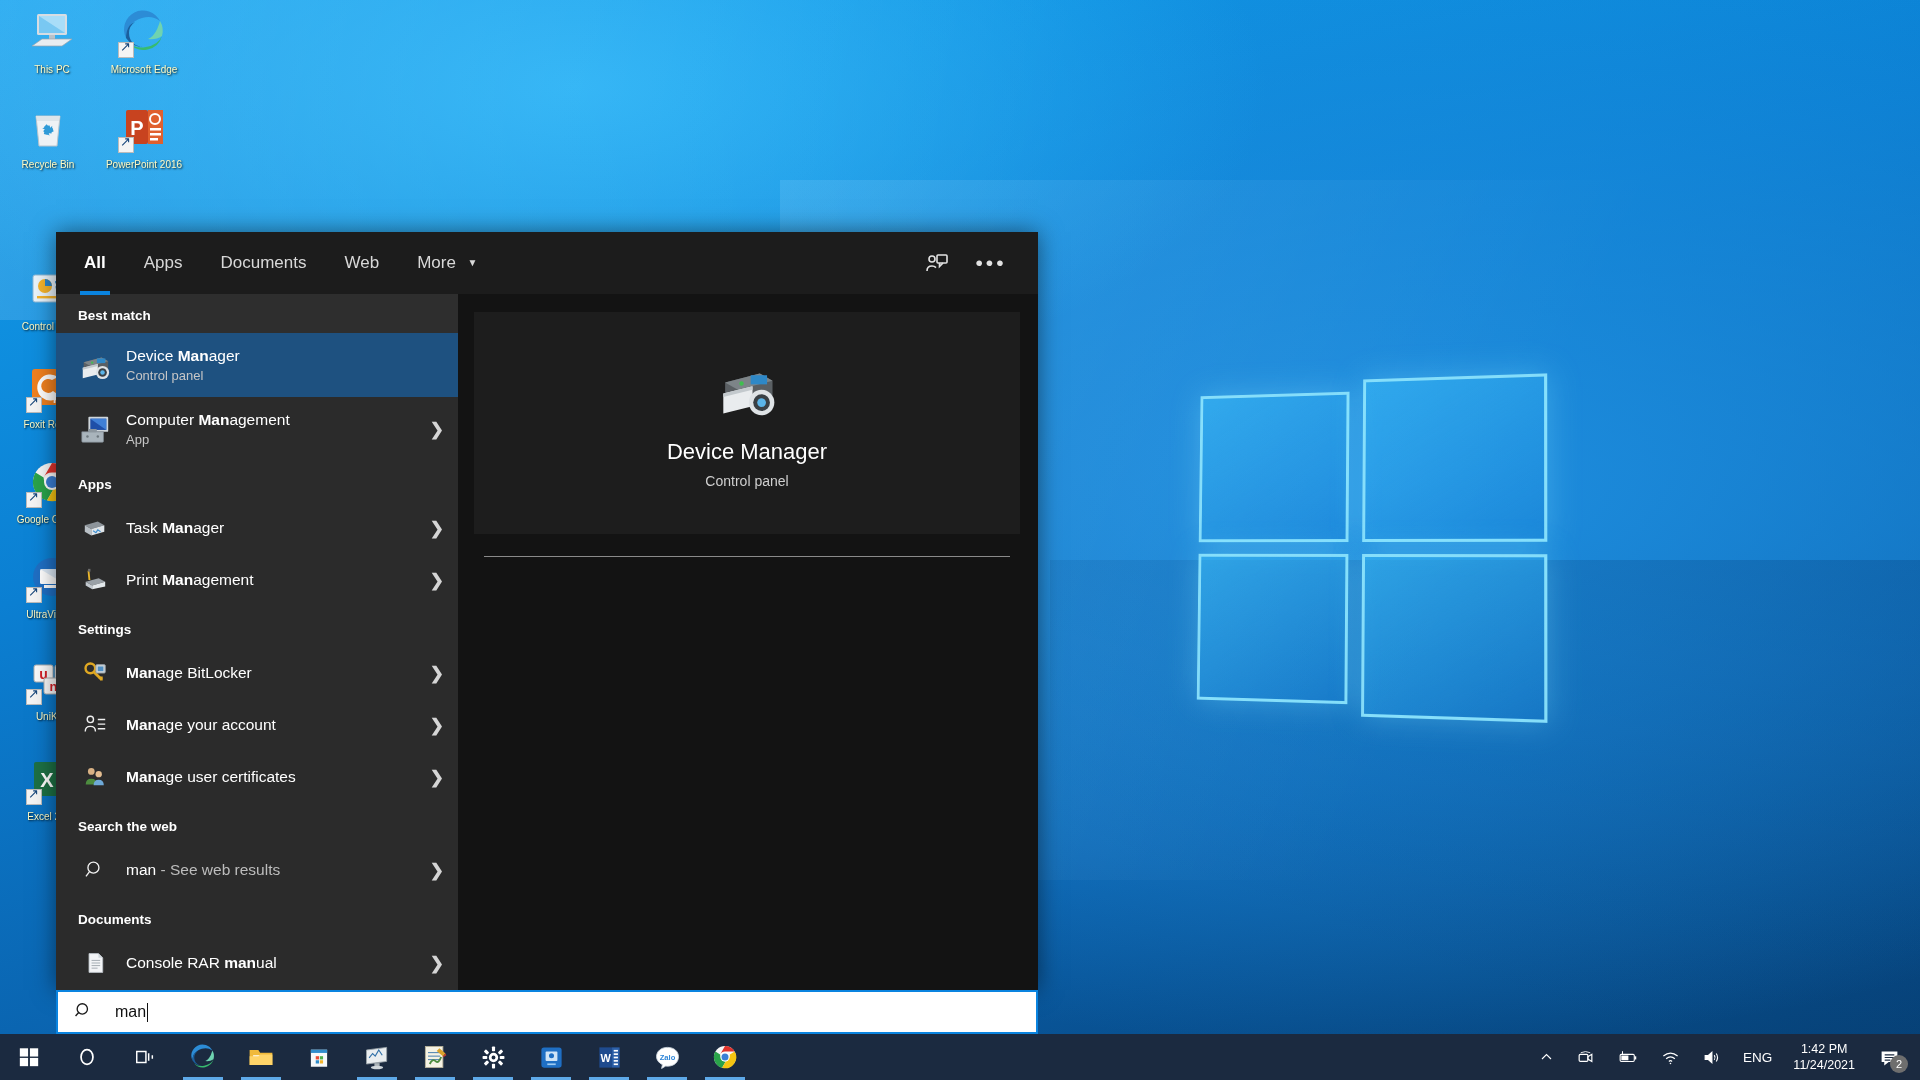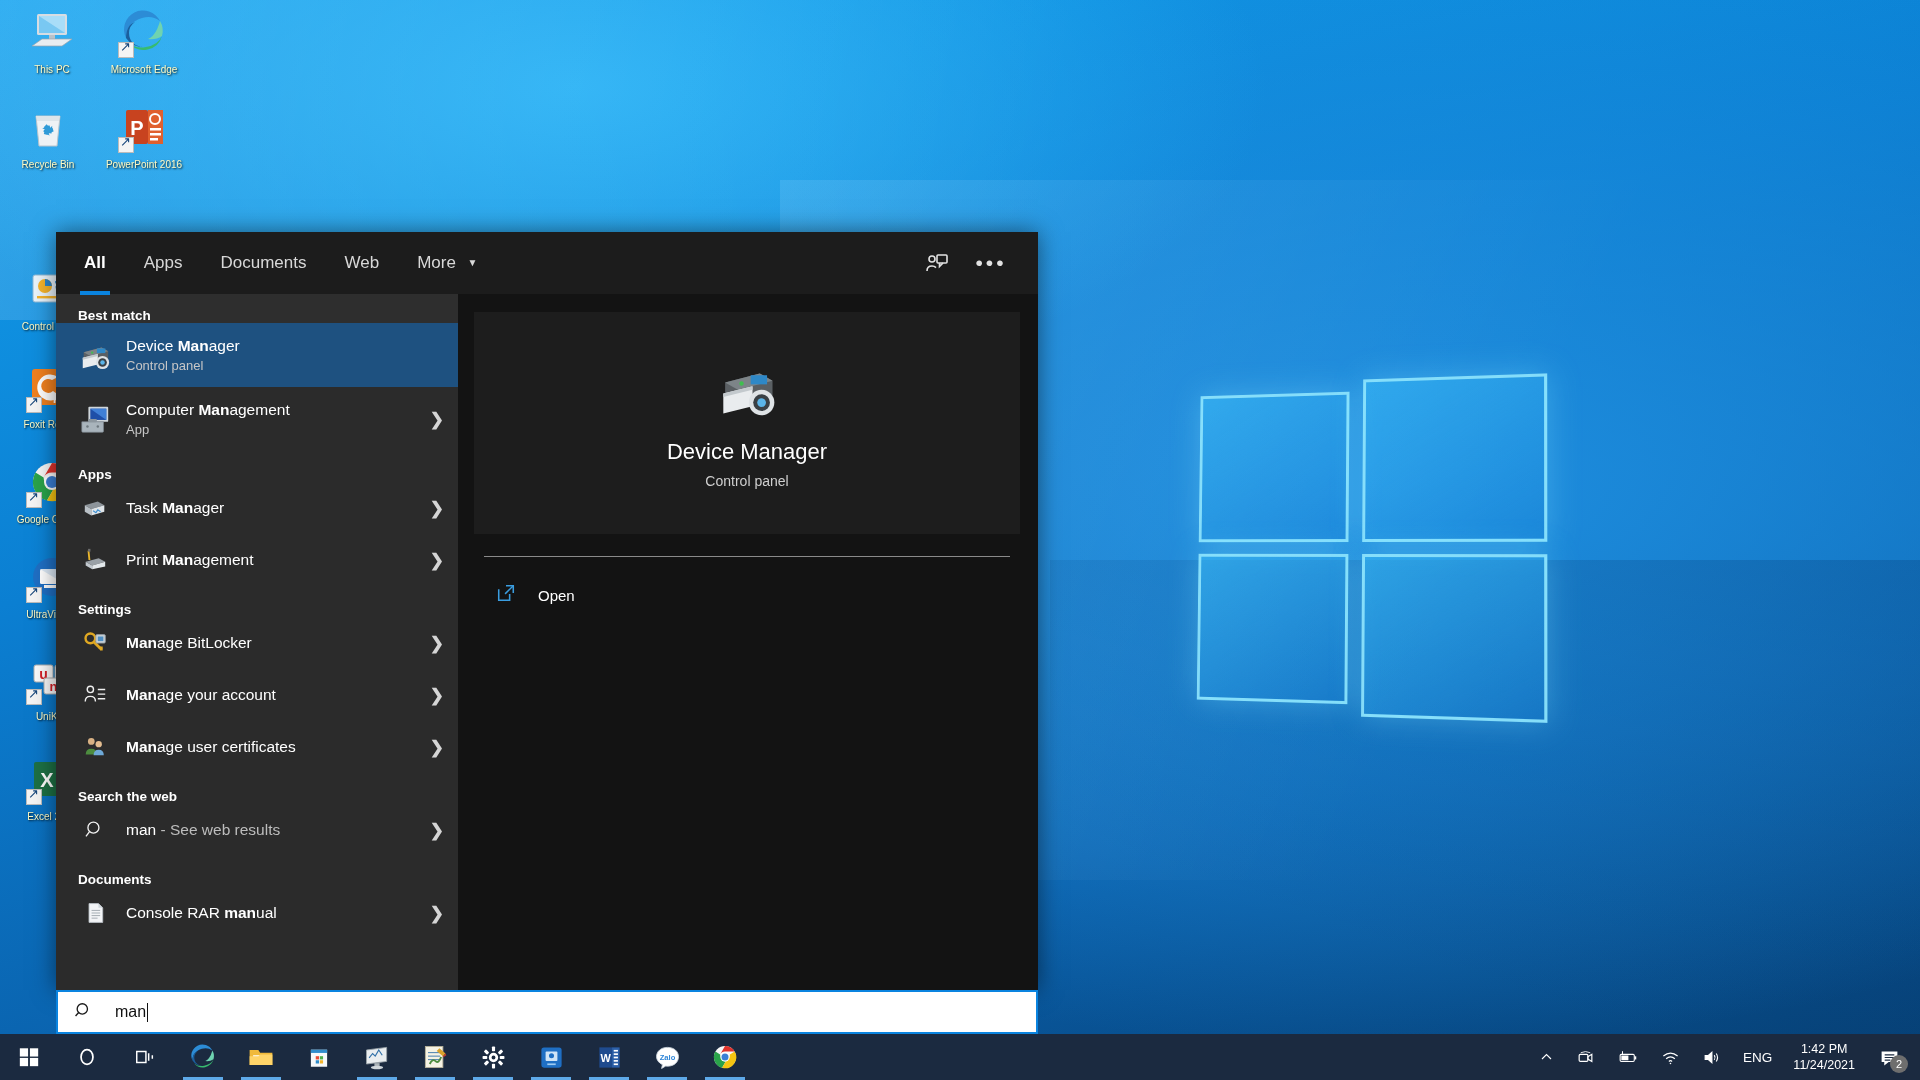--- a/index.html
+++ b/index.html
@@ -77,7 +77,7 @@
   #rightcol{ flex:1; background:#131313; padding:18px 18px 0 16px; }
 
   .grouphdr{ font-size:13.5px; font-weight:bold; color:#fff;
-             padding:14px 0 0 22px; background:#2e2e2e; }
+             padding:14px 0 10px 22px; background:#2e2e2e; }
   .grouphdr.plain{ background:transparent; padding-top:16px; }
 
   .row{ display:flex; align-items:center; height:52px; padding:0 14px 0 22px;

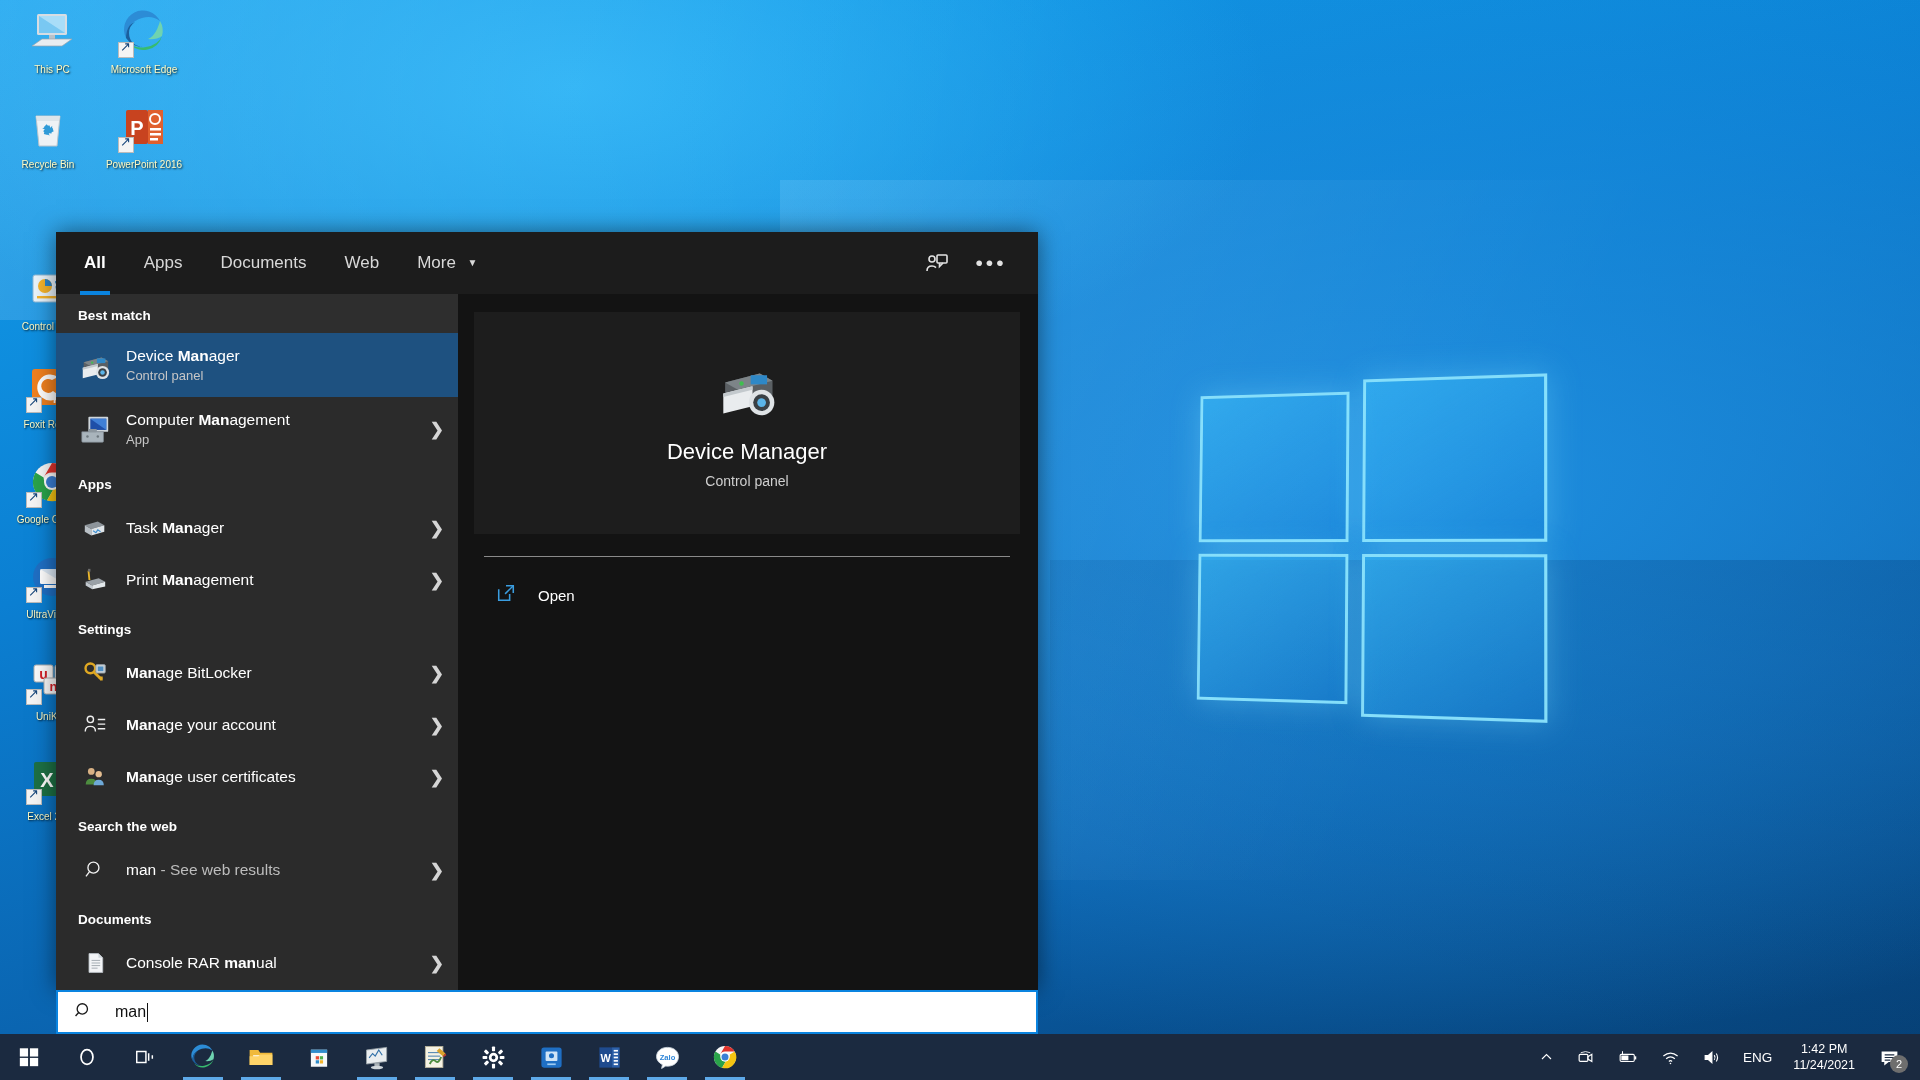--- a/index.html
+++ b/index.html
@@ -525,16 +525,6 @@
 
       <div id="pvdiv"></div>
 
-      <div id="openrow">
-        <span>
-          <svg viewBox="0 0 22 22" width="20" height="20" fill="none" stroke="#3a9de0" stroke-width="1.7">
-            <path d="M3 7 L3 19 L15 19 L15 12"></path>
-            <path d="M11 3 L19 3 L19 11"></path>
-              <path d="M19 3 L10 12"></path>
-          </svg>
-        </span>
-        <span class="olbl">Open</span>
-      </div>
     </div>
   </div>
 </div>

